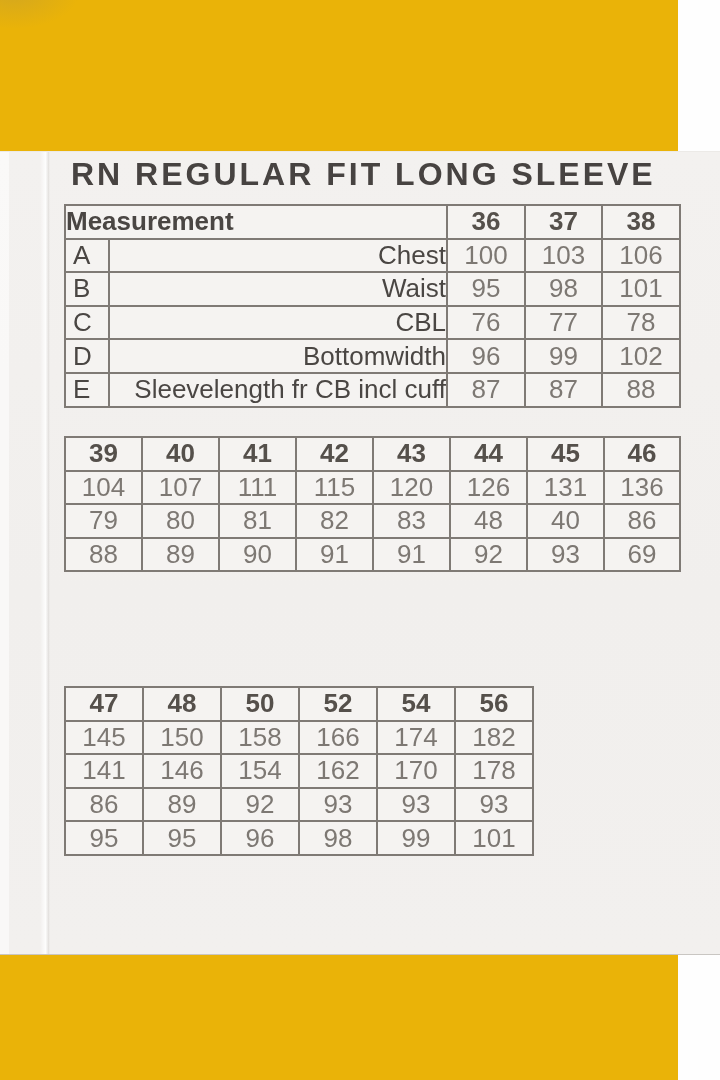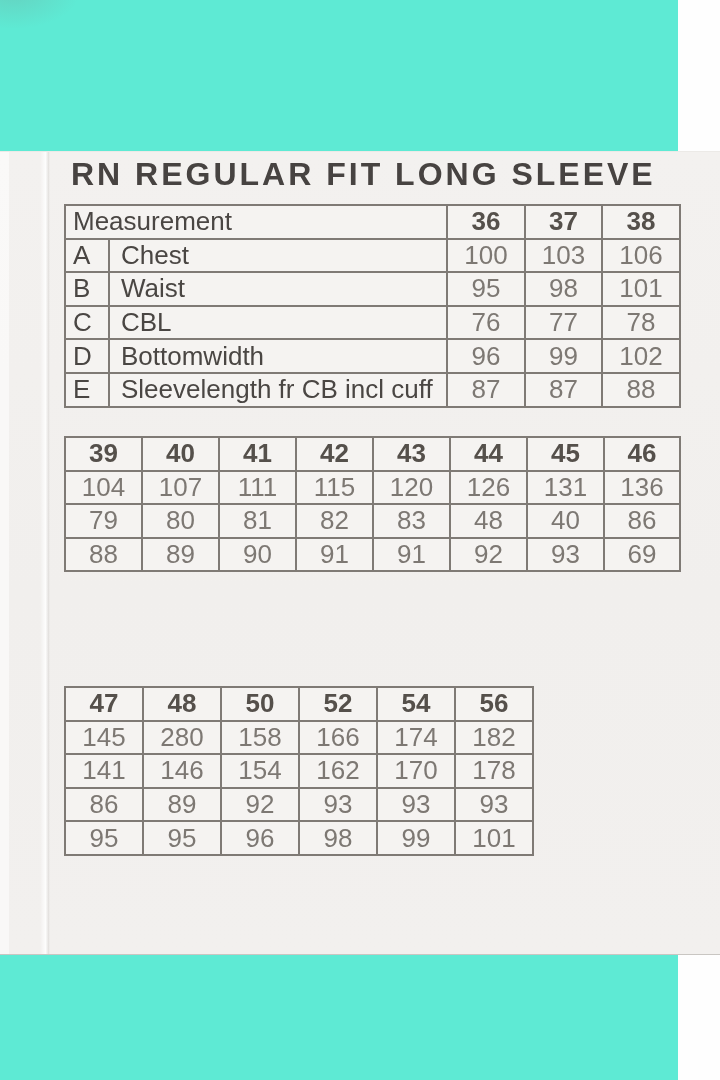--- a/index.html
+++ b/index.html
@@ -13,7 +13,7 @@
   .screen {
     position: absolute; left: 0; top: 0;
     width: 678px; height: 1080px;
-    background: #5eead4;
+    background: #eab308;
   }
   .corner-smudge {
     position: absolute; left: -25px; top: -28px;

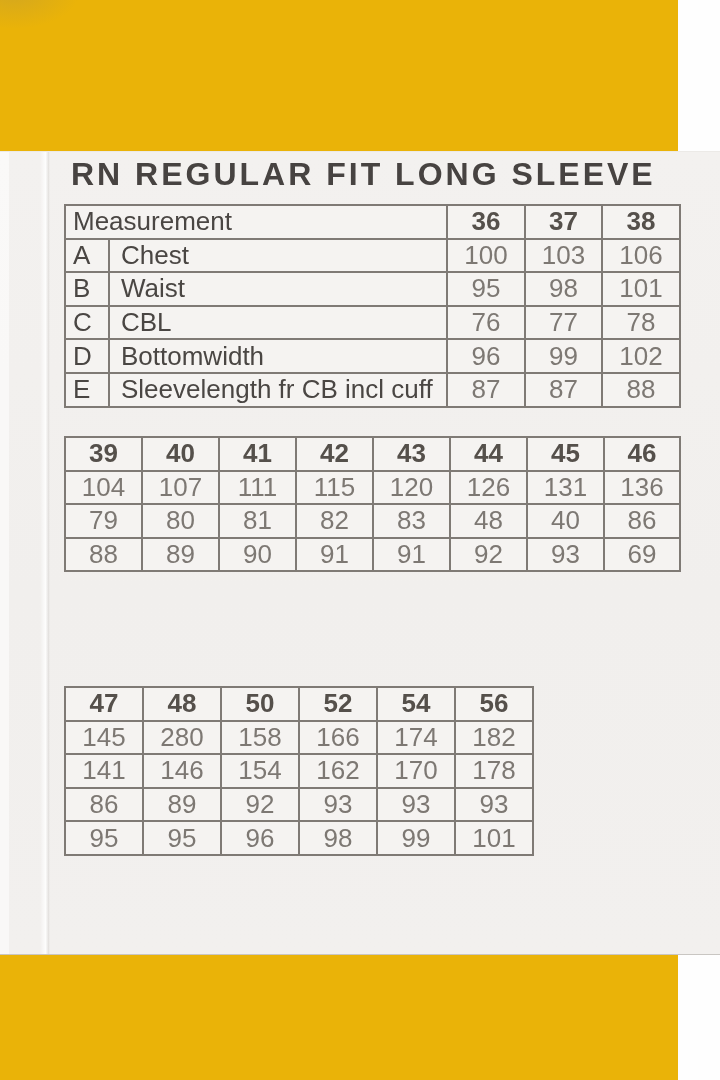--- a/index.html
+++ b/index.html
@@ -72,8 +72,9 @@
     color: #4a4643;
   }
   .size-table td.meas-h {
-    text-align: left; padding-left: 7px;
+    text-align: left; 
     color: #4a4643;
+    font-weight: bold;
   }
   #table1 { left: 64px; top: 204px; width: 615px; }
   #table2 { left: 64px; top: 436px; width: 615px; }

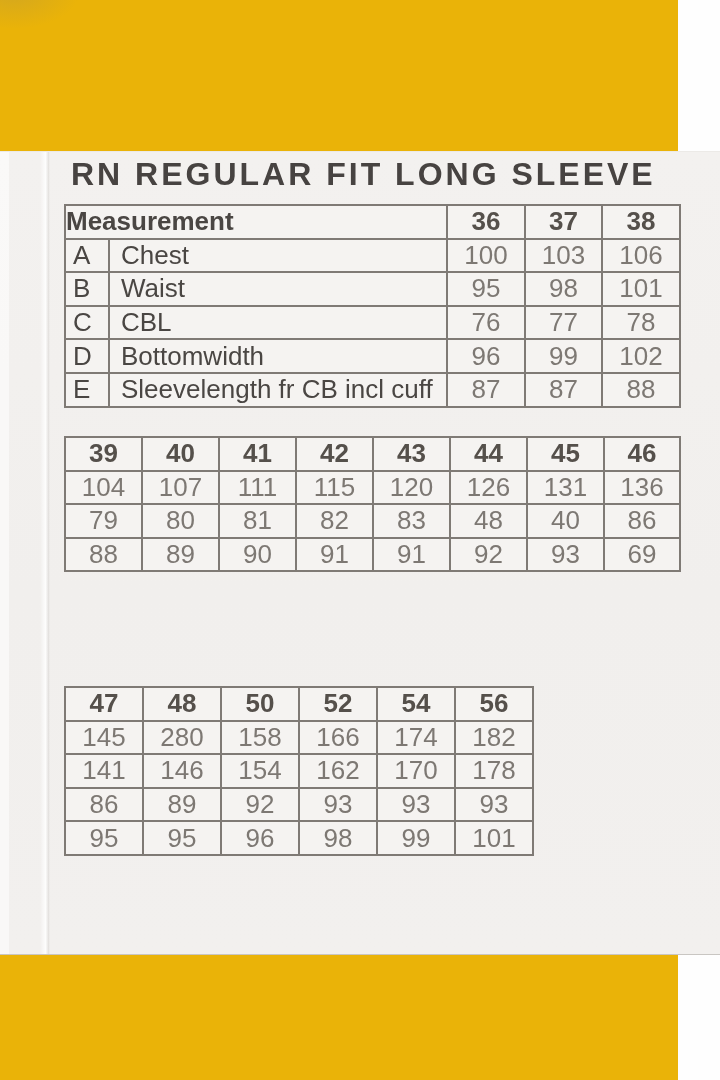--- a/index.html
+++ b/index.html
@@ -68,7 +68,7 @@
     color: #4a4643;
   }
   .size-table td.label {
-    text-align: left; padding-left: 11px;
+    text-align: right; padding-left: 11px;
     color: #4a4643;
   }
   .size-table td.meas-h {

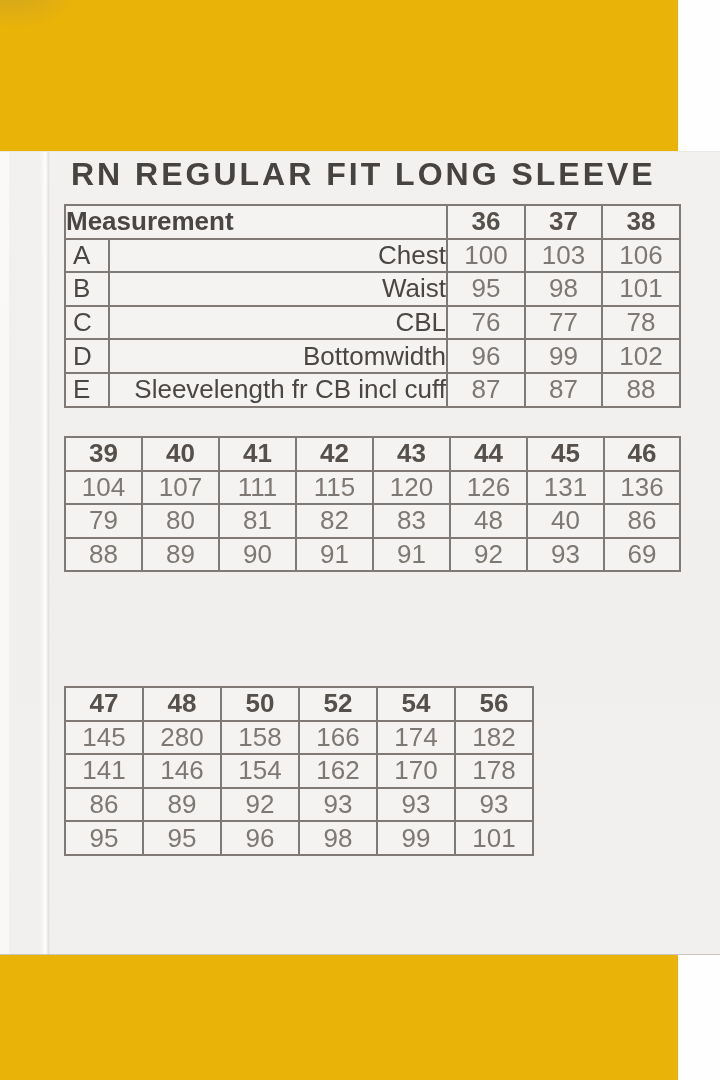--- a/index.html
+++ b/index.html
@@ -221,7 +221,7 @@
     </tr>
     <tr>
       <td>145</td>
-      <td>280</td>
+      <td>150</td>
       <td>158</td>
       <td>166</td>
       <td>174</td>

